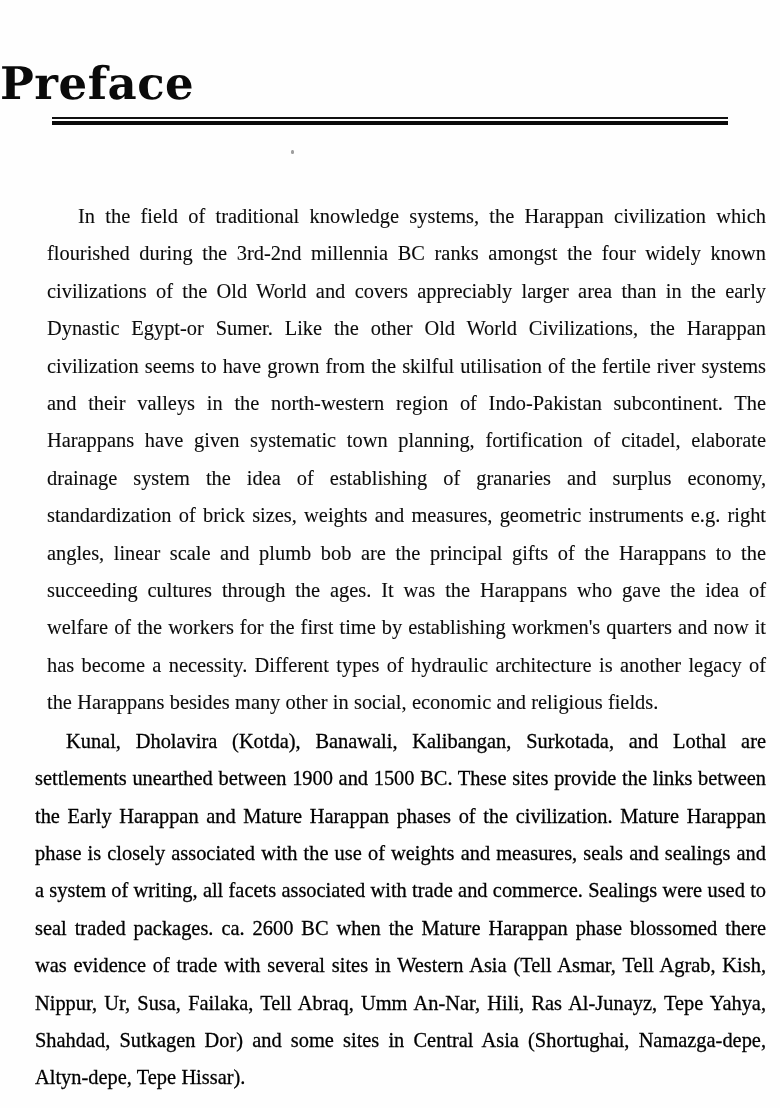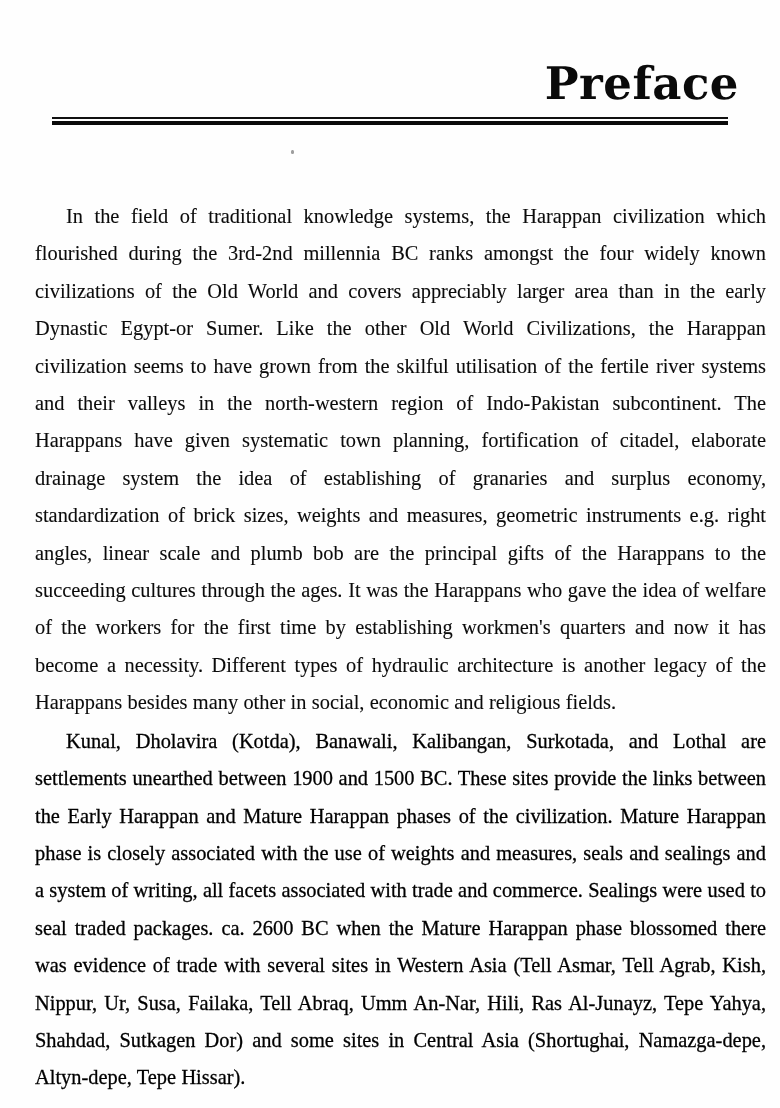--- a/index.html
+++ b/index.html
@@ -27,8 +27,7 @@
     left: 0;
     top: 58px;
     width: 723px;
-    text-align: right;
-    padding-left: 16px;
+    text-align: left;
   }
   .page-title {
     font-family: "DejaVu Serif", "Liberation Serif", serif;

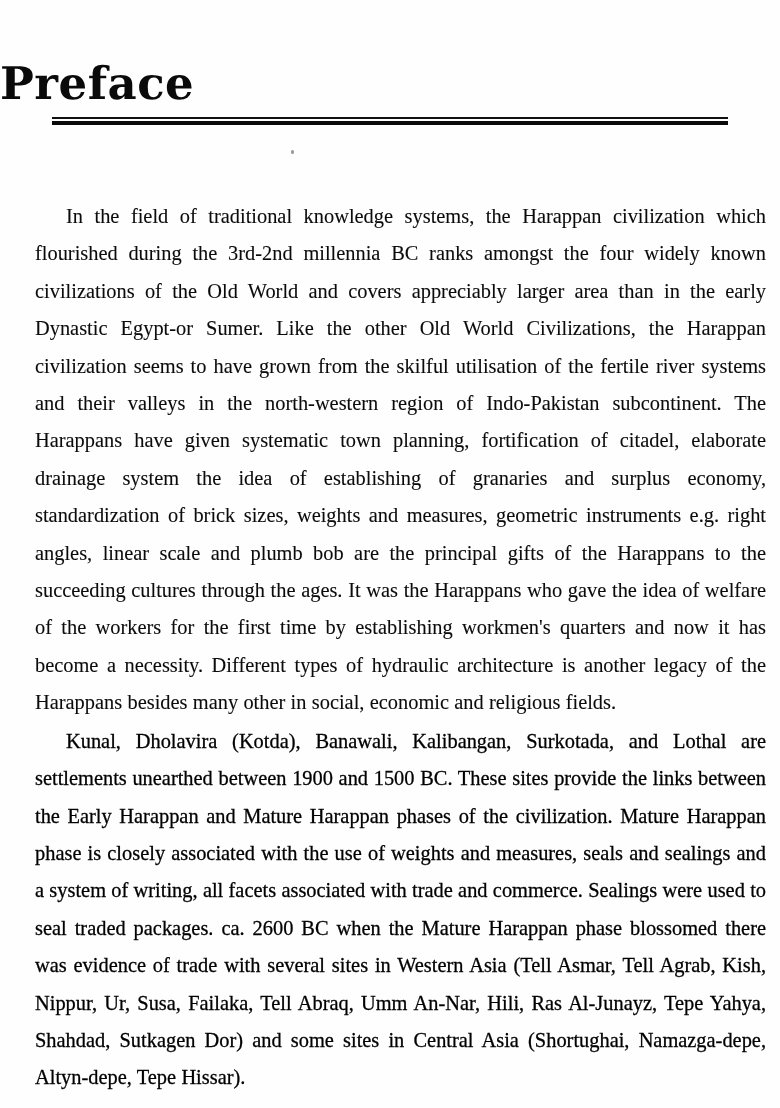--- a/index.html
+++ b/index.html
@@ -104,6 +104,7 @@
   }
   .ink-normal {
     color: #0b0b0b;
+    margin-left: 12px;
     -webkit-text-stroke: 0.1px #0b0b0b;
   }
 </style>

